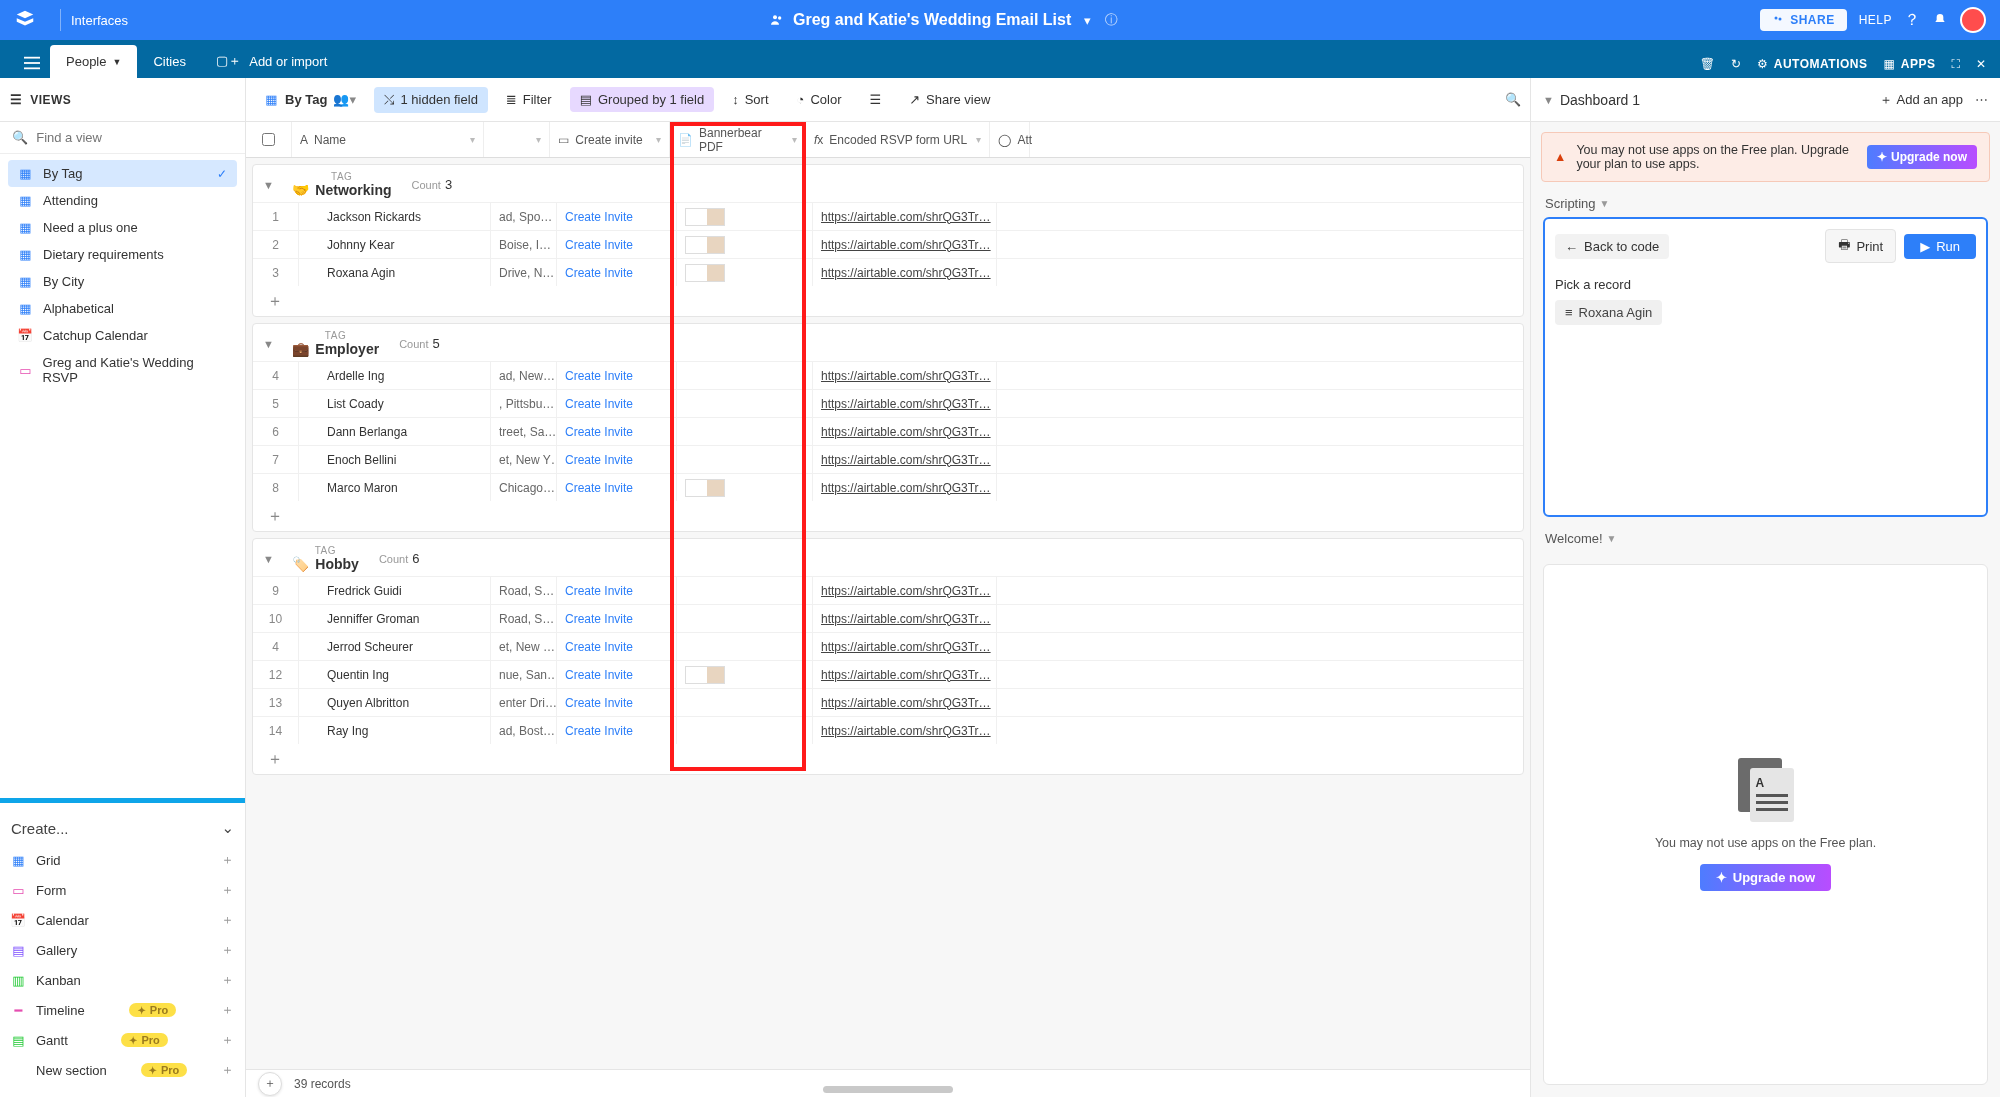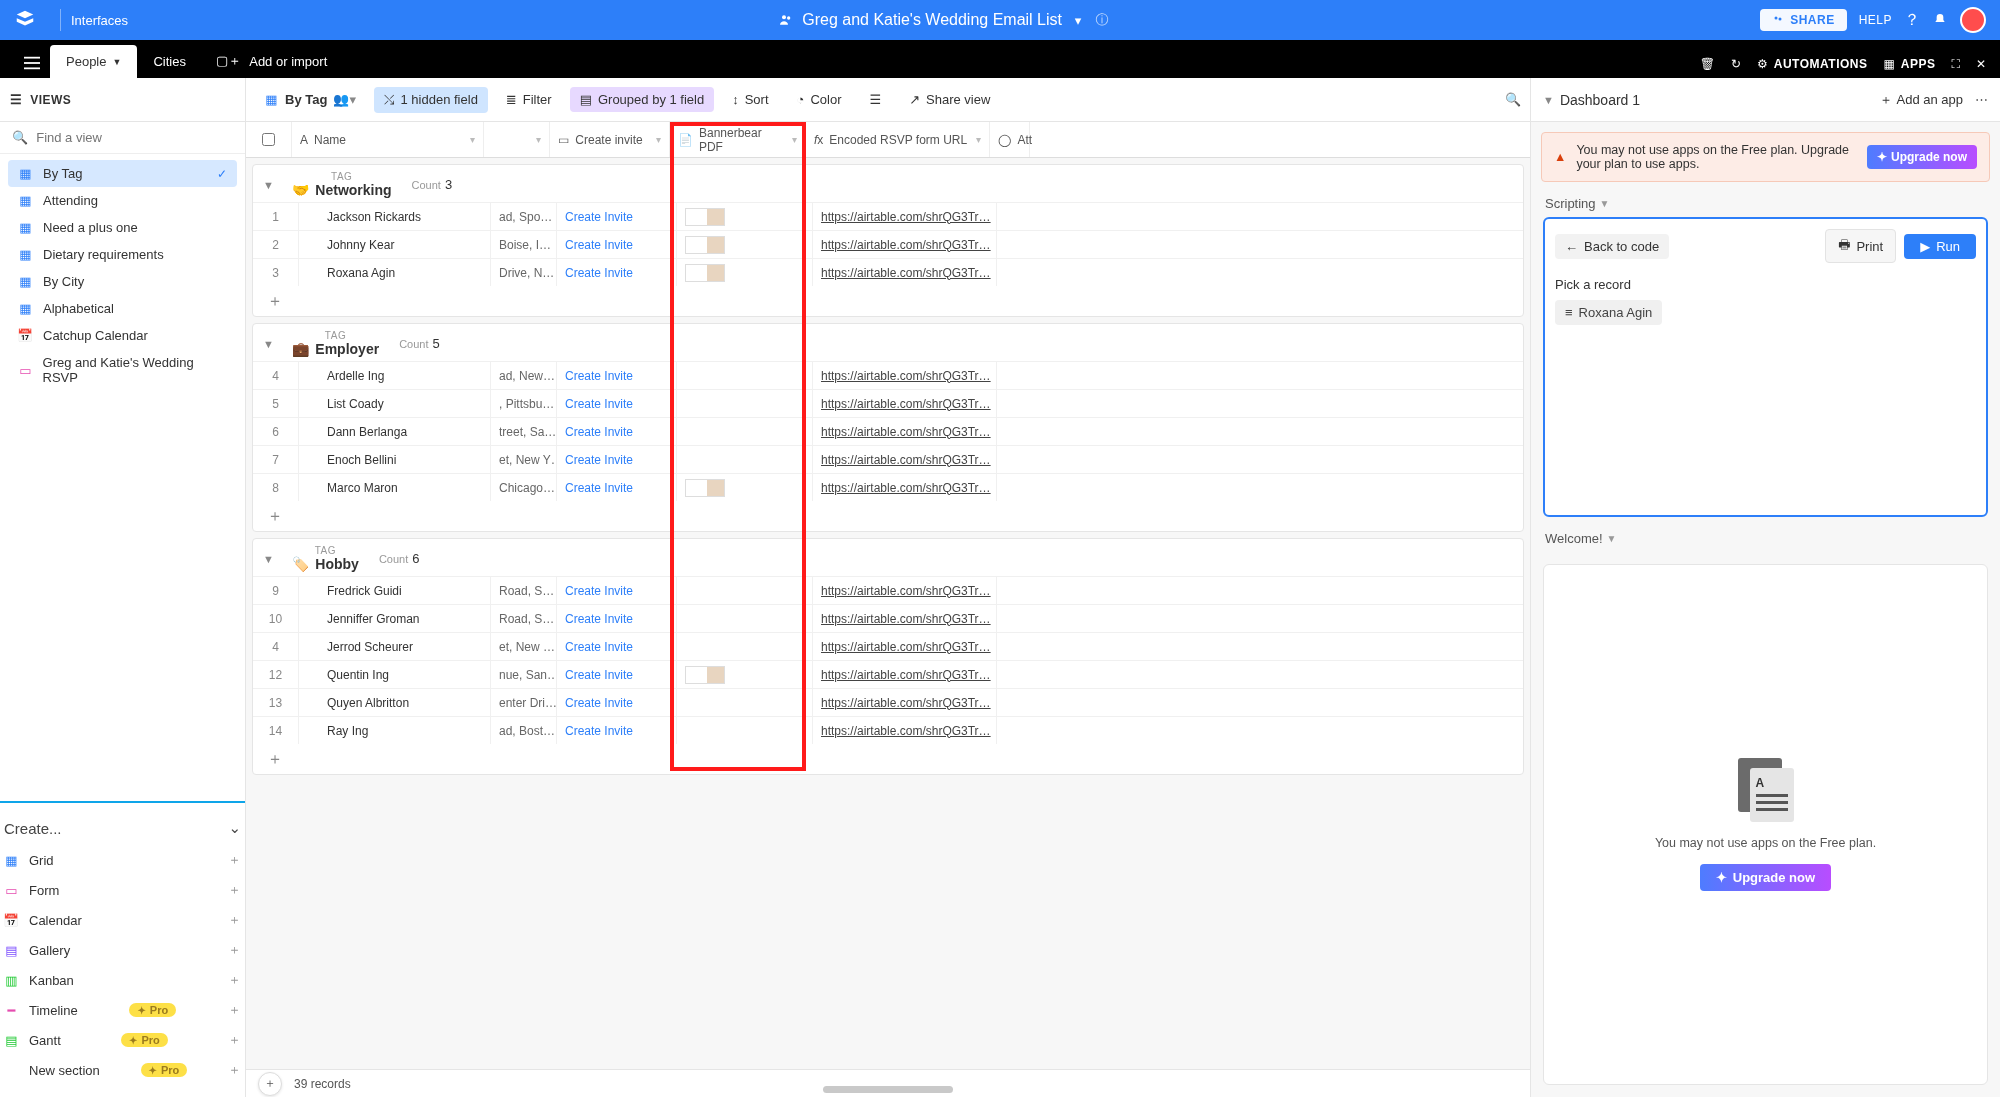--- a/index.html
+++ b/index.html
@@ -12,7 +12,7 @@
   .topbar .divider-v { width: 1px; height: 22px; background: rgba(255,255,255,.4); margin: 0 10px; }
   .topbar .interfaces { font-weight: 500; }
   .topbar .center { flex: 1; display: flex; justify-content: center; align-items: center; gap: 8px; }
-  .topbar .center .title { font-weight: 400; font-size: 16px; }
+  .topbar .center .title { font-weight: 700; font-size: 16px; }
   .topbar .right { display: flex; align-items: center; gap: 12px; }
   .topbar .pill-btn { background: rgba(255,255,255,.95); color: #2d7ff9; border-radius: 4px; padding: 4px 12px; font-weight: 600; font-size: 12px; display: inline-flex; align-items: center; gap: 6px; letter-spacing: .5px; }
   .topbar .icn { width: 16px; height: 16px; display: inline-flex; align-items: center; justify-content: center; }

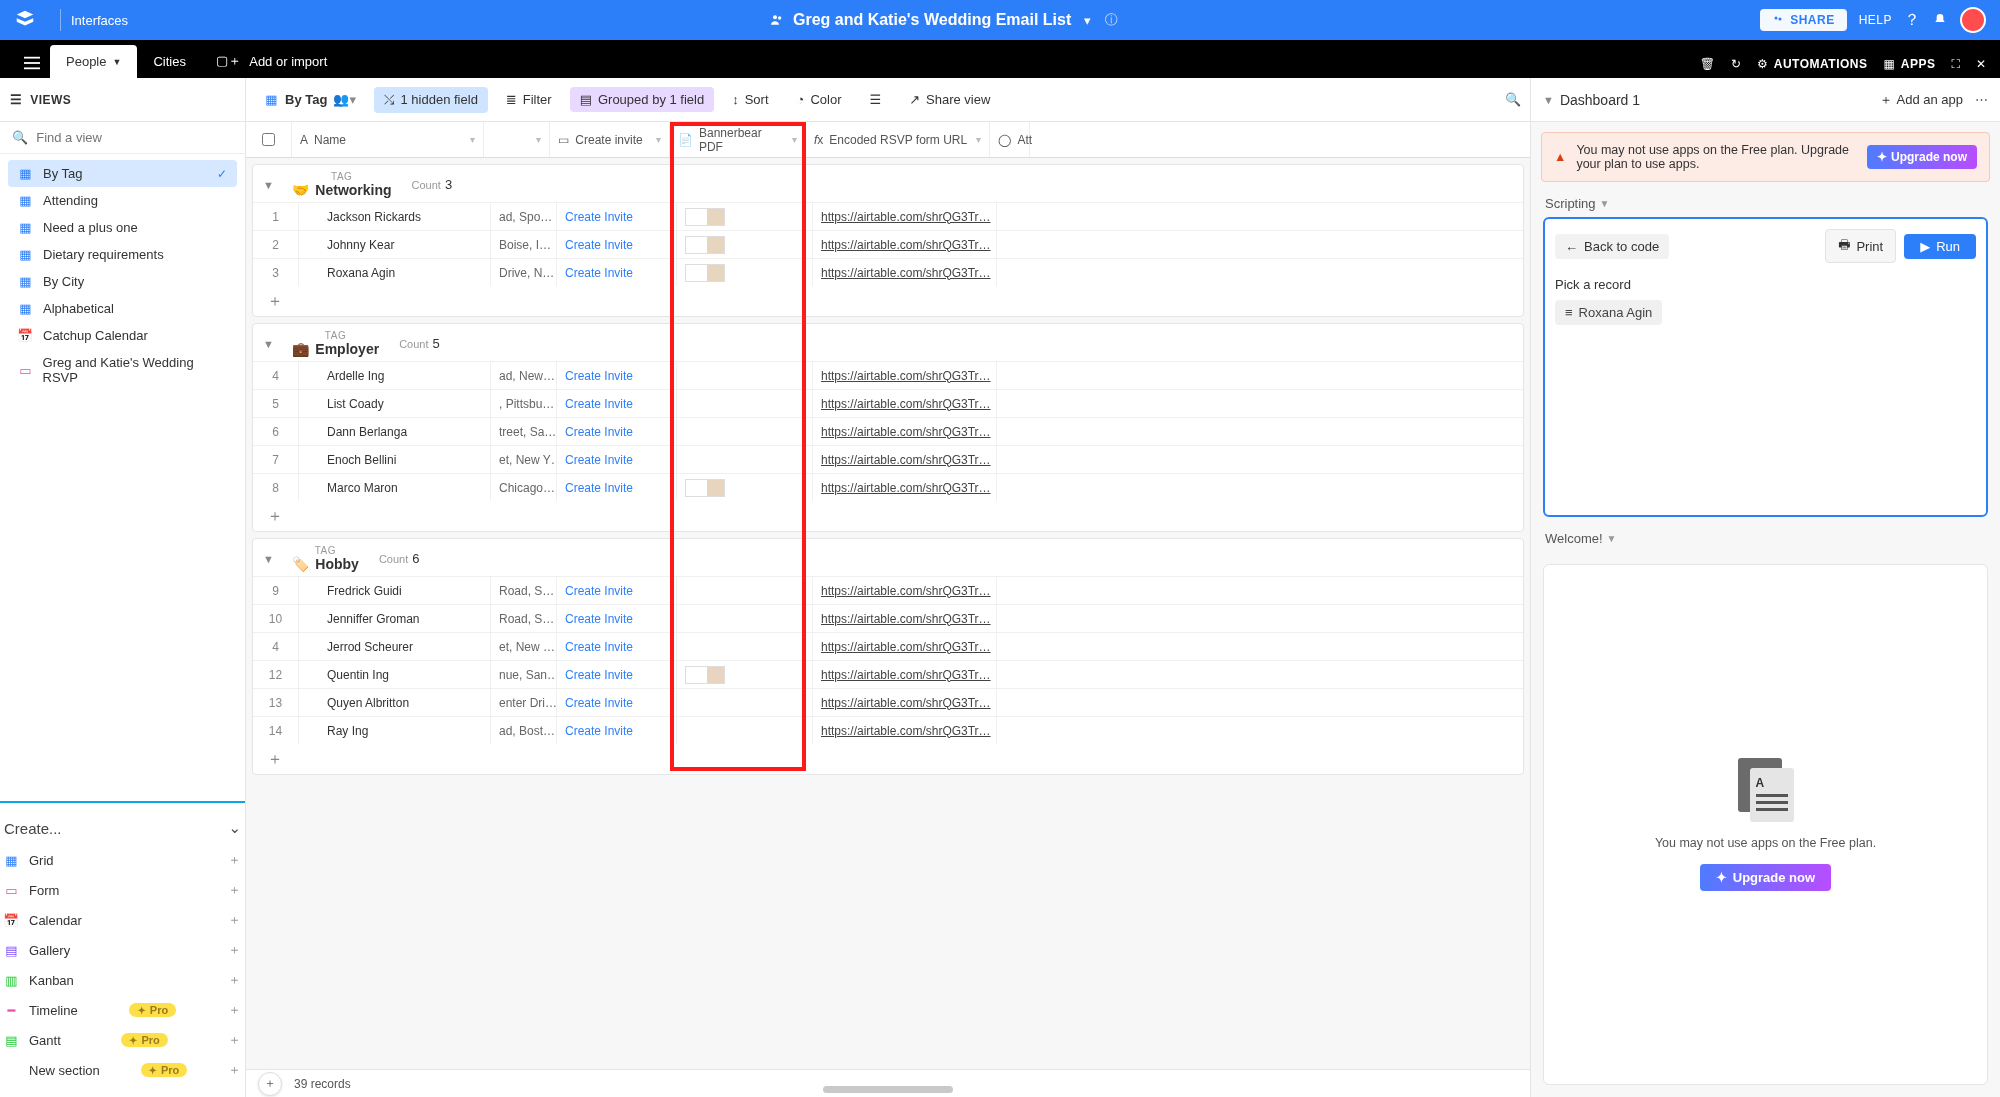--- a/index.html
+++ b/index.html
@@ -19,7 +19,7 @@
   .avatar { width: 26px; height: 26px; border-radius: 50%; background: #ff4d4d; border: 2px solid #fff; }
 
   
-  .tablebar { background: #000000; height: 38px; display: flex; align-items: flex-end; padding: 0 14px; gap: 0; color: #fff; }
+  .tablebar { background: #0369a1; height: 38px; display: flex; align-items: flex-end; padding: 0 14px; gap: 0; color: #fff; }
   .tablebar .menu-icn { padding: 8px 10px; }
   .tab { padding: 9px 16px 9px 16px; border-radius: 4px 4px 0 0; display: flex; align-items: center; gap: 6px; font-size: 13px; font-weight: 500; }
   .tab.active { background: #fff; color: #333; }

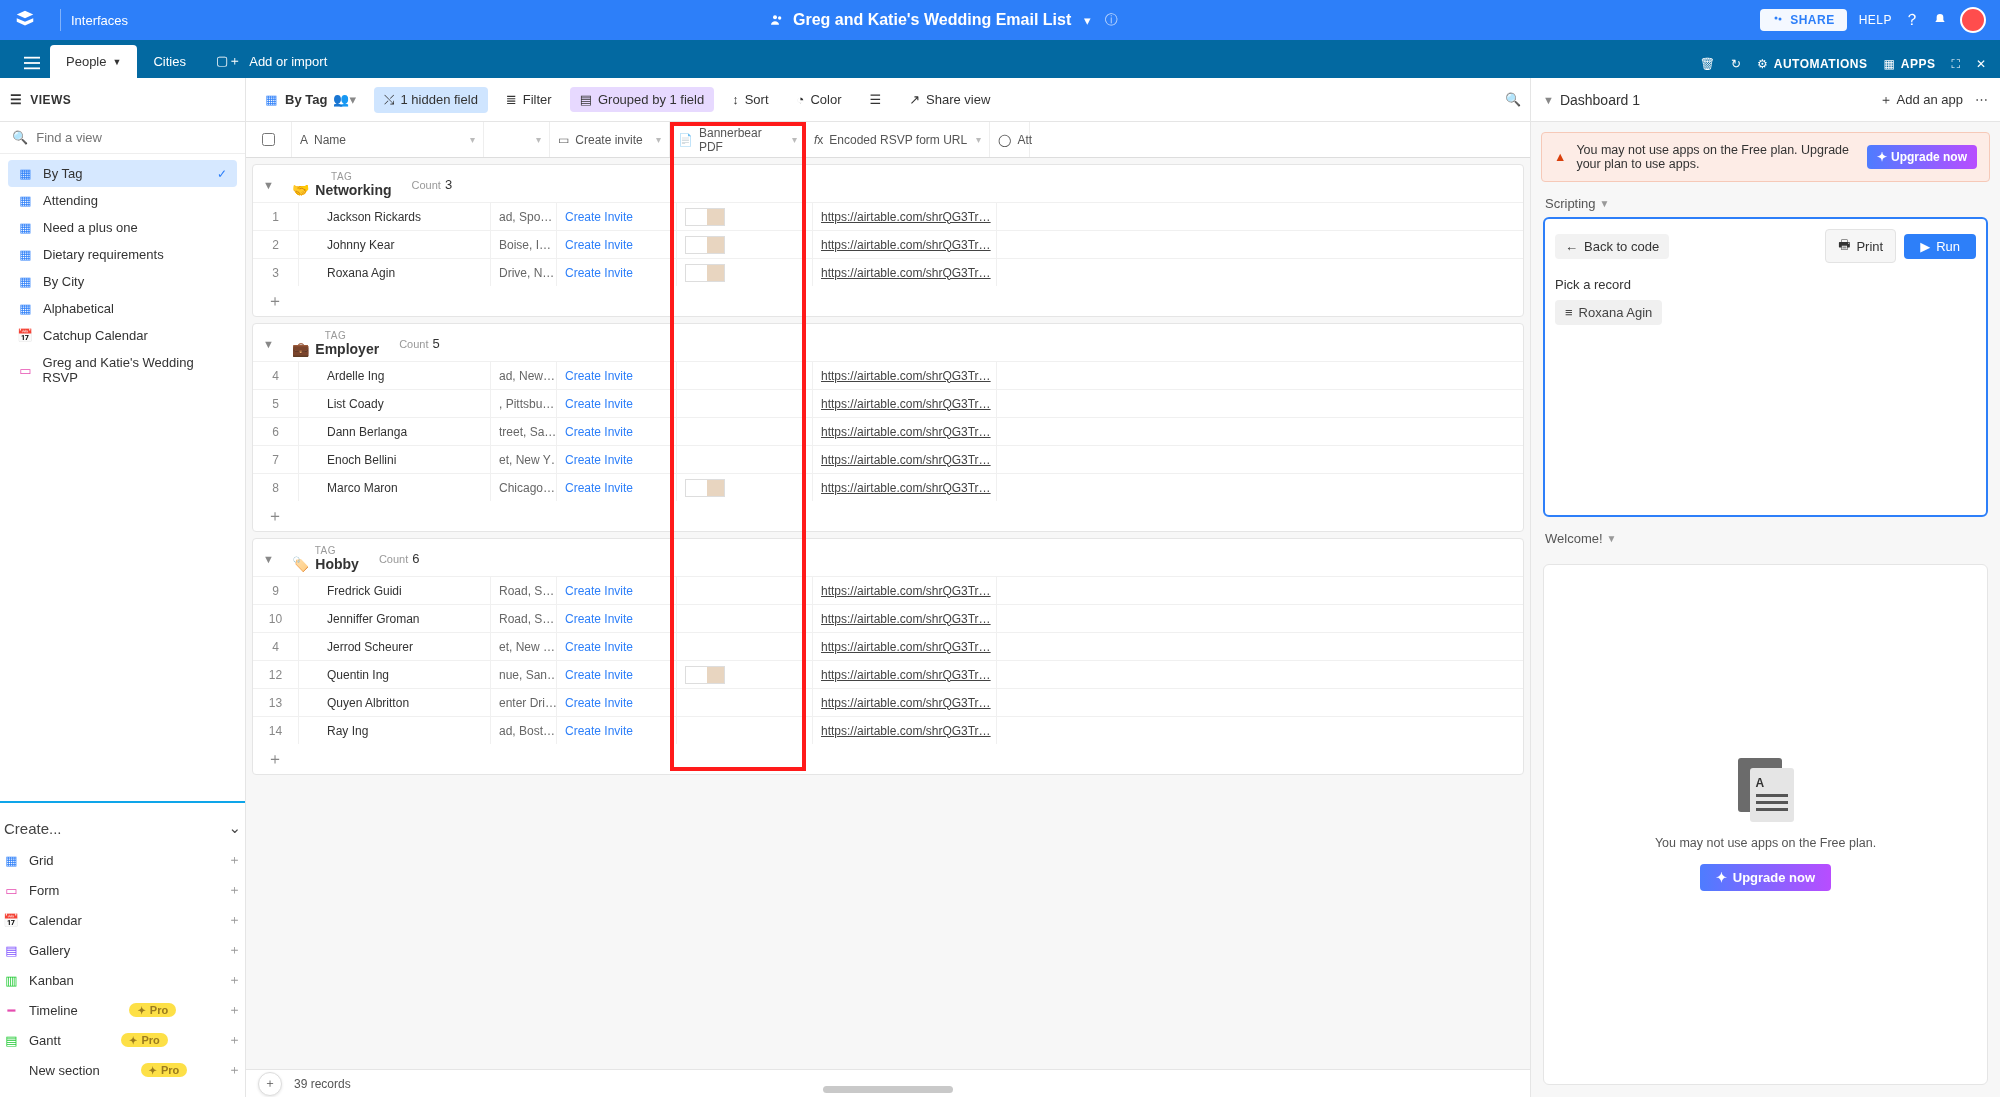--- a/index.html
+++ b/index.html
@@ -49,7 +49,7 @@
   .vi-icon.gal  { color: #7c4dff; }
   .vi-icon.kan  { color: #20c933; }
   .leftbar .spacer-flex { flex: 1; }
-  .create-section { border-top: 2px solid #0ea5e9; padding: 8px 4px 12px; }
+  .create-section { border-top: 5px solid #0ea5e9; padding: 8px 11px 12px; }
   .create-head { display: flex; align-items: center; justify-content: space-between; padding: 8px 0; font-size: 15px; color: #444; }
   .create-row { display: flex; align-items: center; gap: 10px; padding: 6px 0; }
   .create-row .plus { margin-left: auto; color: #999; }

